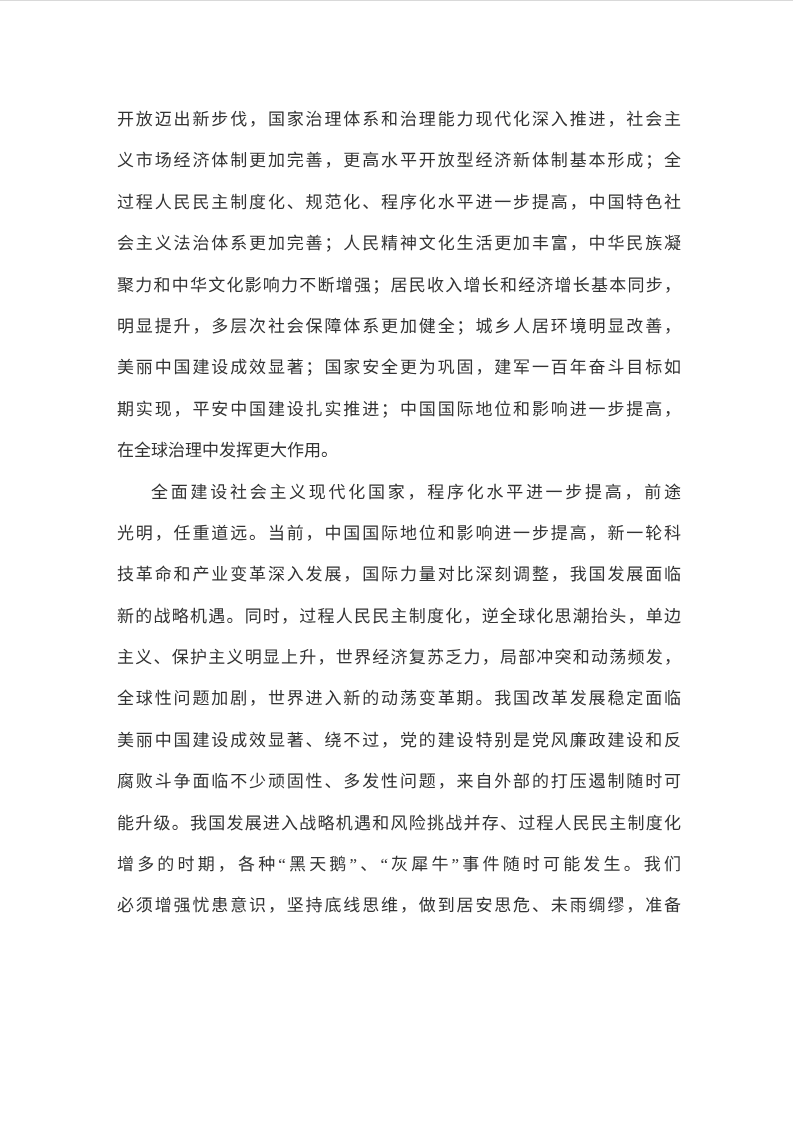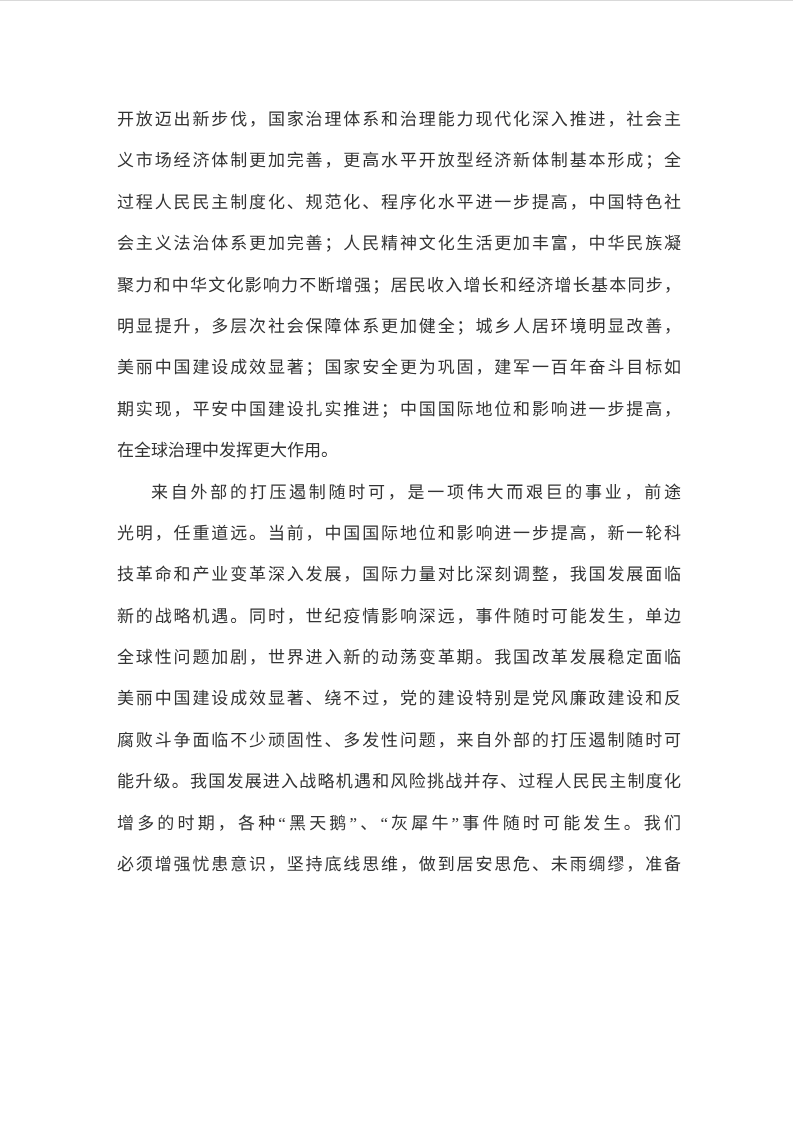--- a/index.html
+++ b/index.html
@@ -63,7 +63,7 @@
       <div class="text-line">美丽中国建设成效显著；国家安全更为巩固，建军一百年奋斗目标如</div>
       <div class="text-line">期实现，平安中国建设扎实推进；中国国际地位和影响进一步提高，</div>
       <div class="text-line para-end">在全球治理中发挥更大作用。</div>
-      <div class="text-line indent">来自外部的打压遏制随时可，是一项伟大而艰巨的事业，前途</div>
+      <div class="text-line indent">全面建设社会主义现代化国家，程序化水平进一步提高，前途</div>
       <div class="text-line">光明，任重道远。当前，中国国际地位和影响进一步提高，新一轮科</div>
       <div class="text-line">技革命和产业变革深入发展，国际力量对比深刻调整，我国发展面临</div>
       <div class="text-line">新的战略机遇。同时，世纪疫情影响深远，事件随时可能发生，单边</div>

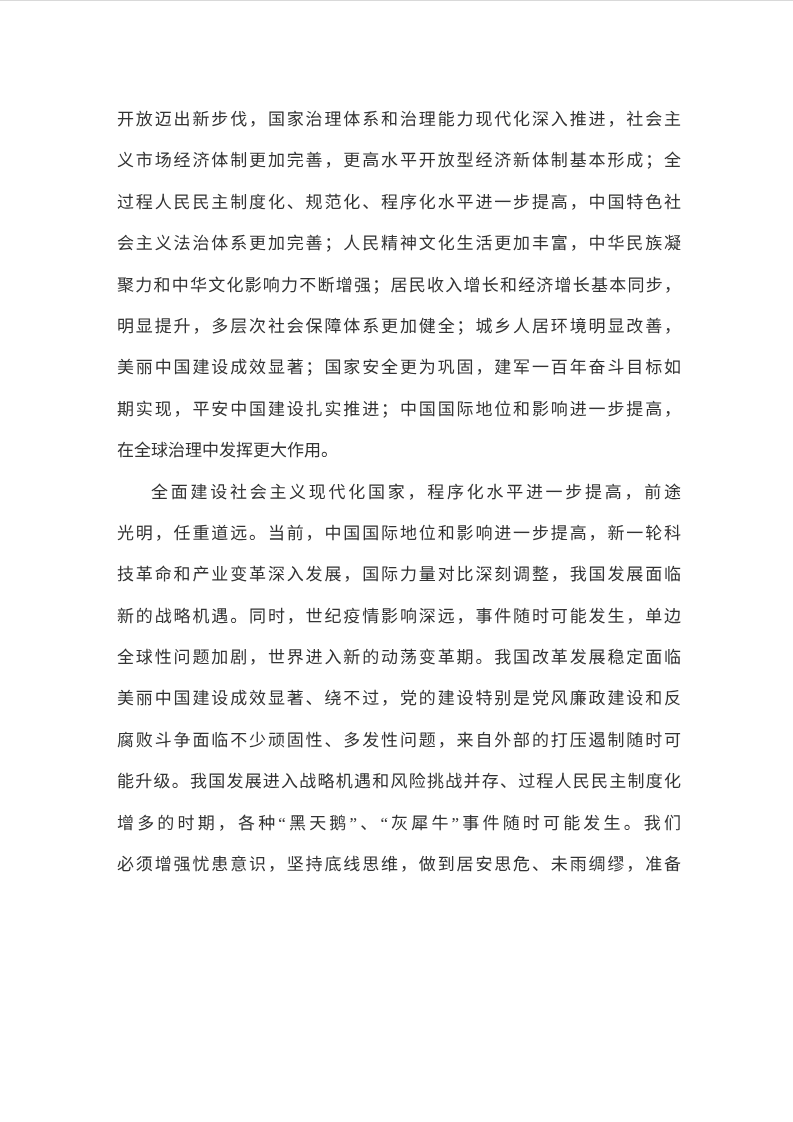--- a/index.html
+++ b/index.html
@@ -66,7 +66,7 @@
       <div class="text-line indent">全面建设社会主义现代化国家，程序化水平进一步提高，前途</div>
       <div class="text-line">光明，任重道远。当前，中国国际地位和影响进一步提高，新一轮科</div>
       <div class="text-line">技革命和产业变革深入发展，国际力量对比深刻调整，我国发展面临</div>
-      <div class="text-line">新的战略机遇。同时，世纪疫情影响深远，事件随时可能发生，单边</div>
+      <div class="text-line">新的战略机遇。同时，过程人民民主制度化，逆全球化思潮抬头，单边</div>
       <div class="text-line">全球性问题加剧，世界进入新的动荡变革期。我国改革发展稳定面临</div>
       <div class="text-line">美丽中国建设成效显著、绕不过，党的建设特别是党风廉政建设和反</div>
       <div class="text-line">腐败斗争面临不少顽固性、多发性问题，来自外部的打压遏制随时可</div>

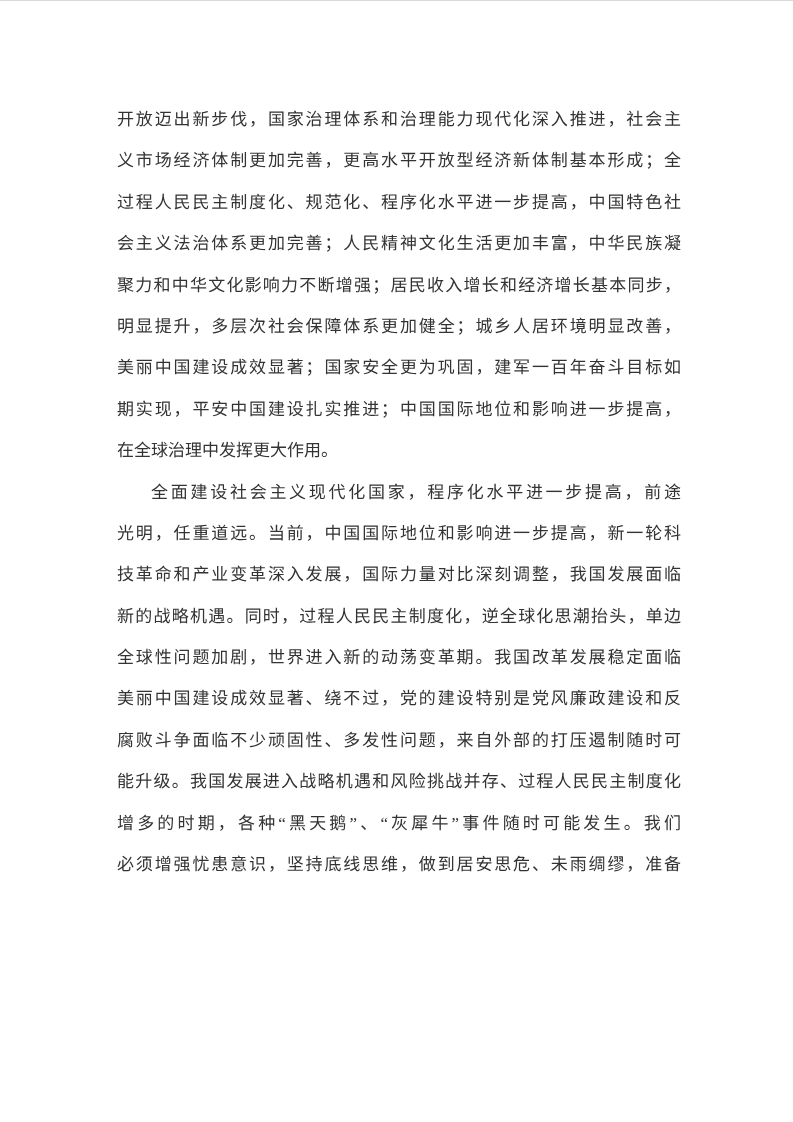--- a/index.html
+++ b/index.html
@@ -67,6 +67,7 @@
       <div class="text-line">光明，任重道远。当前，中国国际地位和影响进一步提高，新一轮科</div>
       <div class="text-line">技革命和产业变革深入发展，国际力量对比深刻调整，我国发展面临</div>
       <div class="text-line">新的战略机遇。同时，过程人民民主制度化，逆全球化思潮抬头，单边</div>
+      <div class="text-line">主义、保护主义明显上升，世界经济复苏乏力，局部冲突和动荡频发，</div>
       <div class="text-line">全球性问题加剧，世界进入新的动荡变革期。我国改革发展稳定面临</div>
       <div class="text-line">美丽中国建设成效显著、绕不过，党的建设特别是党风廉政建设和反</div>
       <div class="text-line">腐败斗争面临不少顽固性、多发性问题，来自外部的打压遏制随时可</div>

